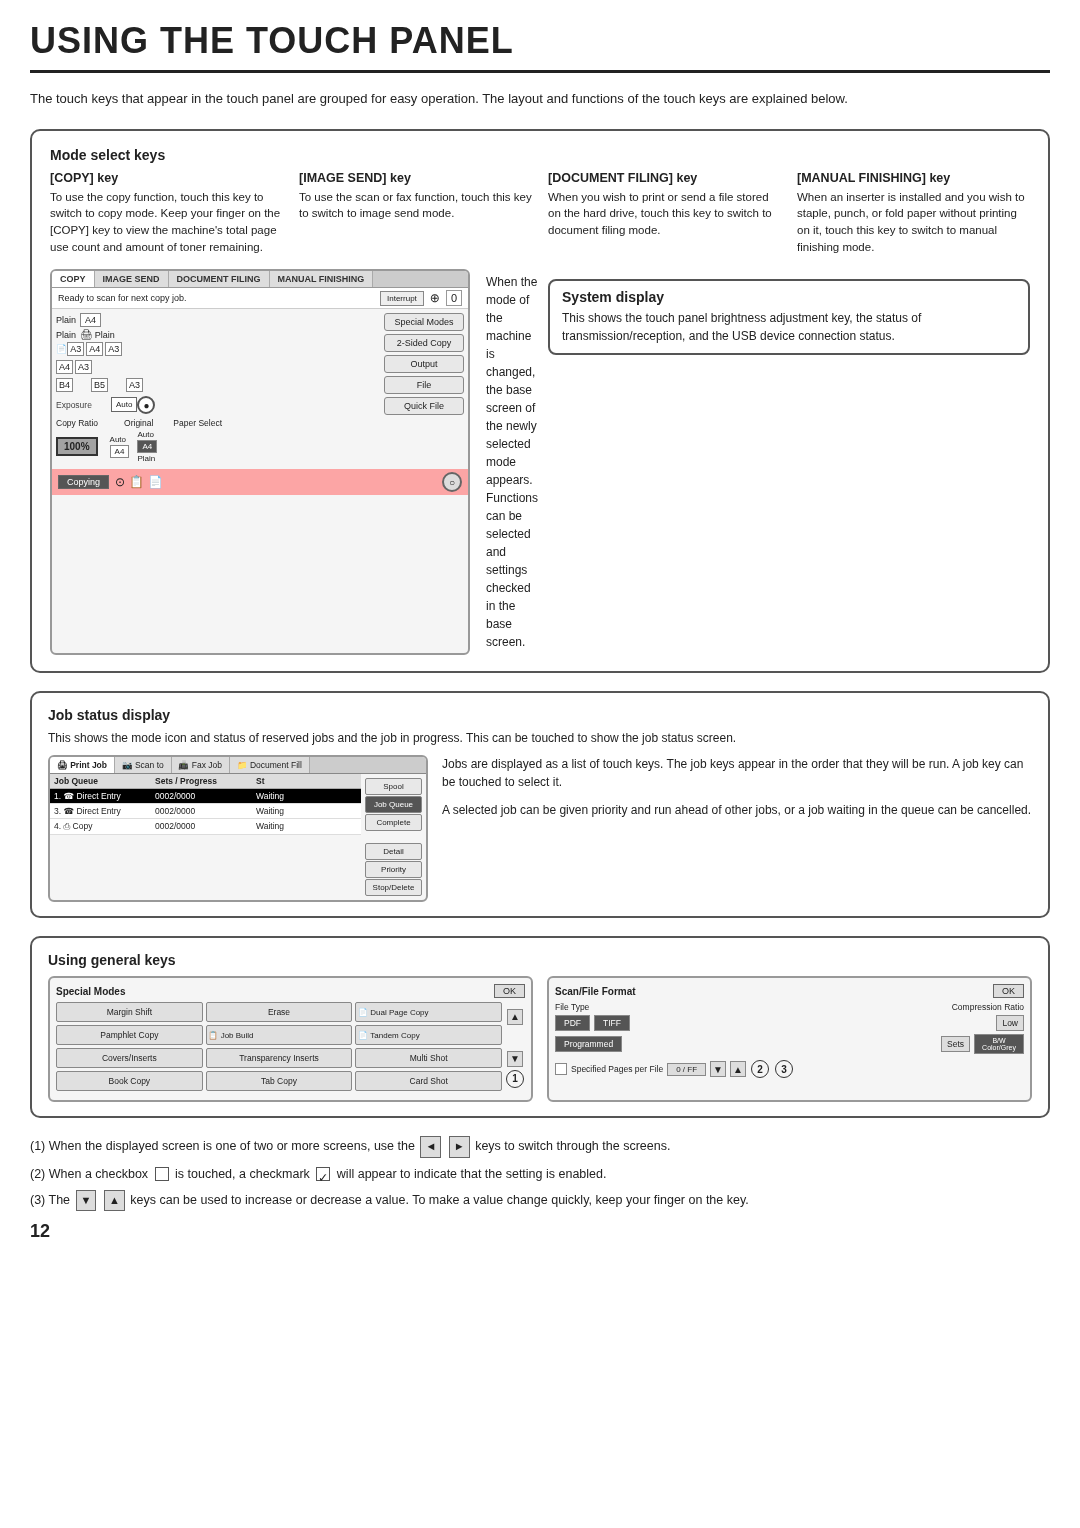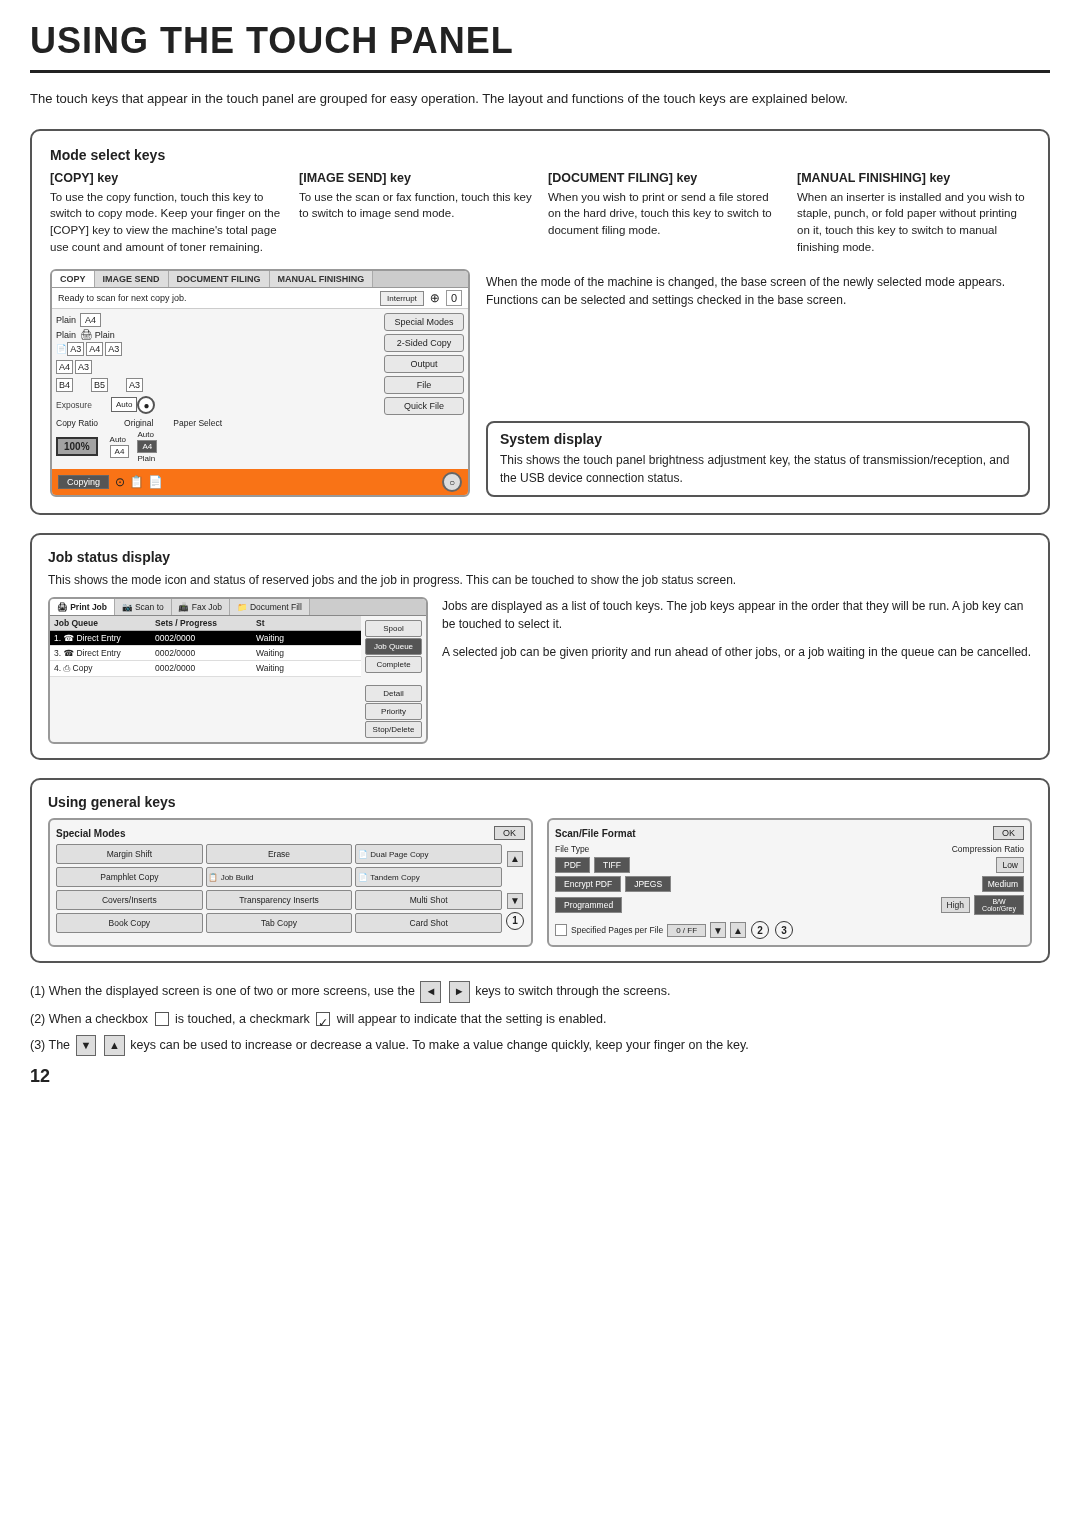--- a/index.html
+++ b/index.html
@@ -176,7 +176,7 @@
     }
     .touch-panel-right {
       display: flex;
-      flex-direction: column;
+      flex-direction: row;
       gap: 10px;
       flex: 1;
       align-items: flex-end;

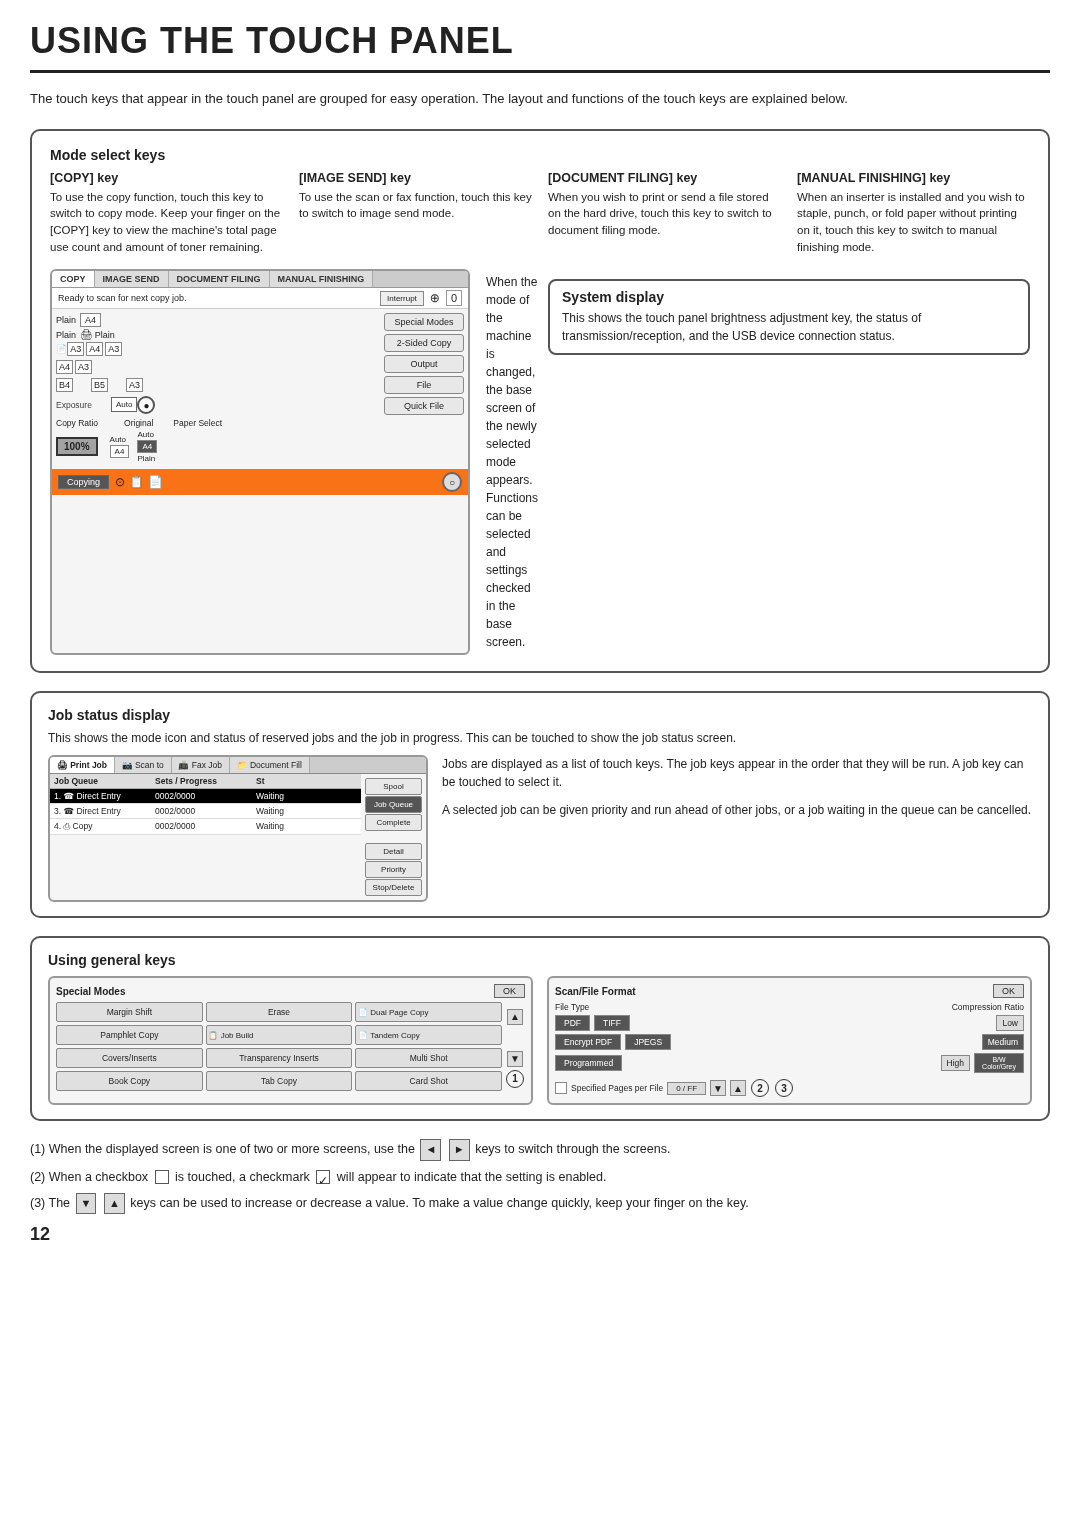--- a/index.html
+++ b/index.html
@@ -132,7 +132,7 @@
       color: #444;
     }
     .tp-bottom-bar {
-      background: #f97316;
+      background: #fca5a5;
       padding: 3px 6px;
       display: flex;
       align-items: center;

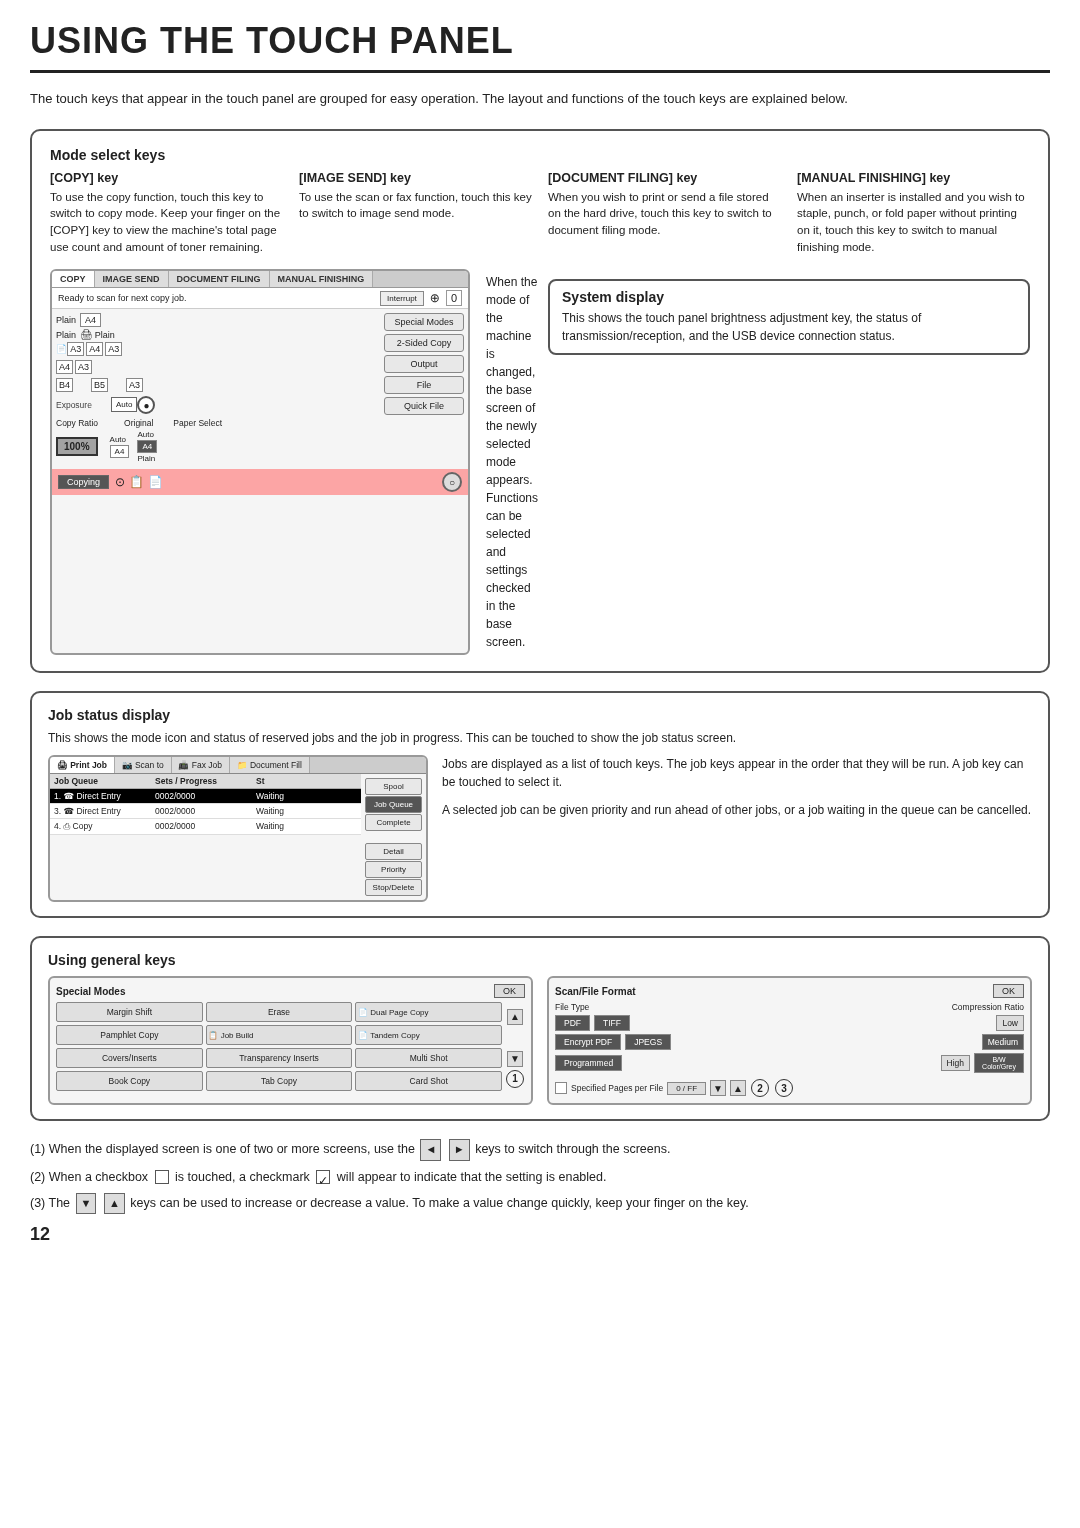--- a/index.html
+++ b/index.html
@@ -625,12 +625,6 @@
         <div class="gk-file-btn">TIFF</div>
         <div style="flex:1;"></div>
         <div class="gk-compress-btn">Low</div>
-      </div>
-      <div style="display:flex;gap:4px;margin-bottom:3px;align-items:center;">
-        <div class="gk-file-btn">Encrypt PDF</div>
-        <div class="gk-file-btn">JPEGS</div>
-        <div style="flex:1;"></div>
-        <div class="gk-compress-btn active">Medium</div>
       </div>
       <div style="display:flex;gap:4px;margin-bottom:3px;align-items:center;">
         <div class="gk-file-btn">Programmed</div>

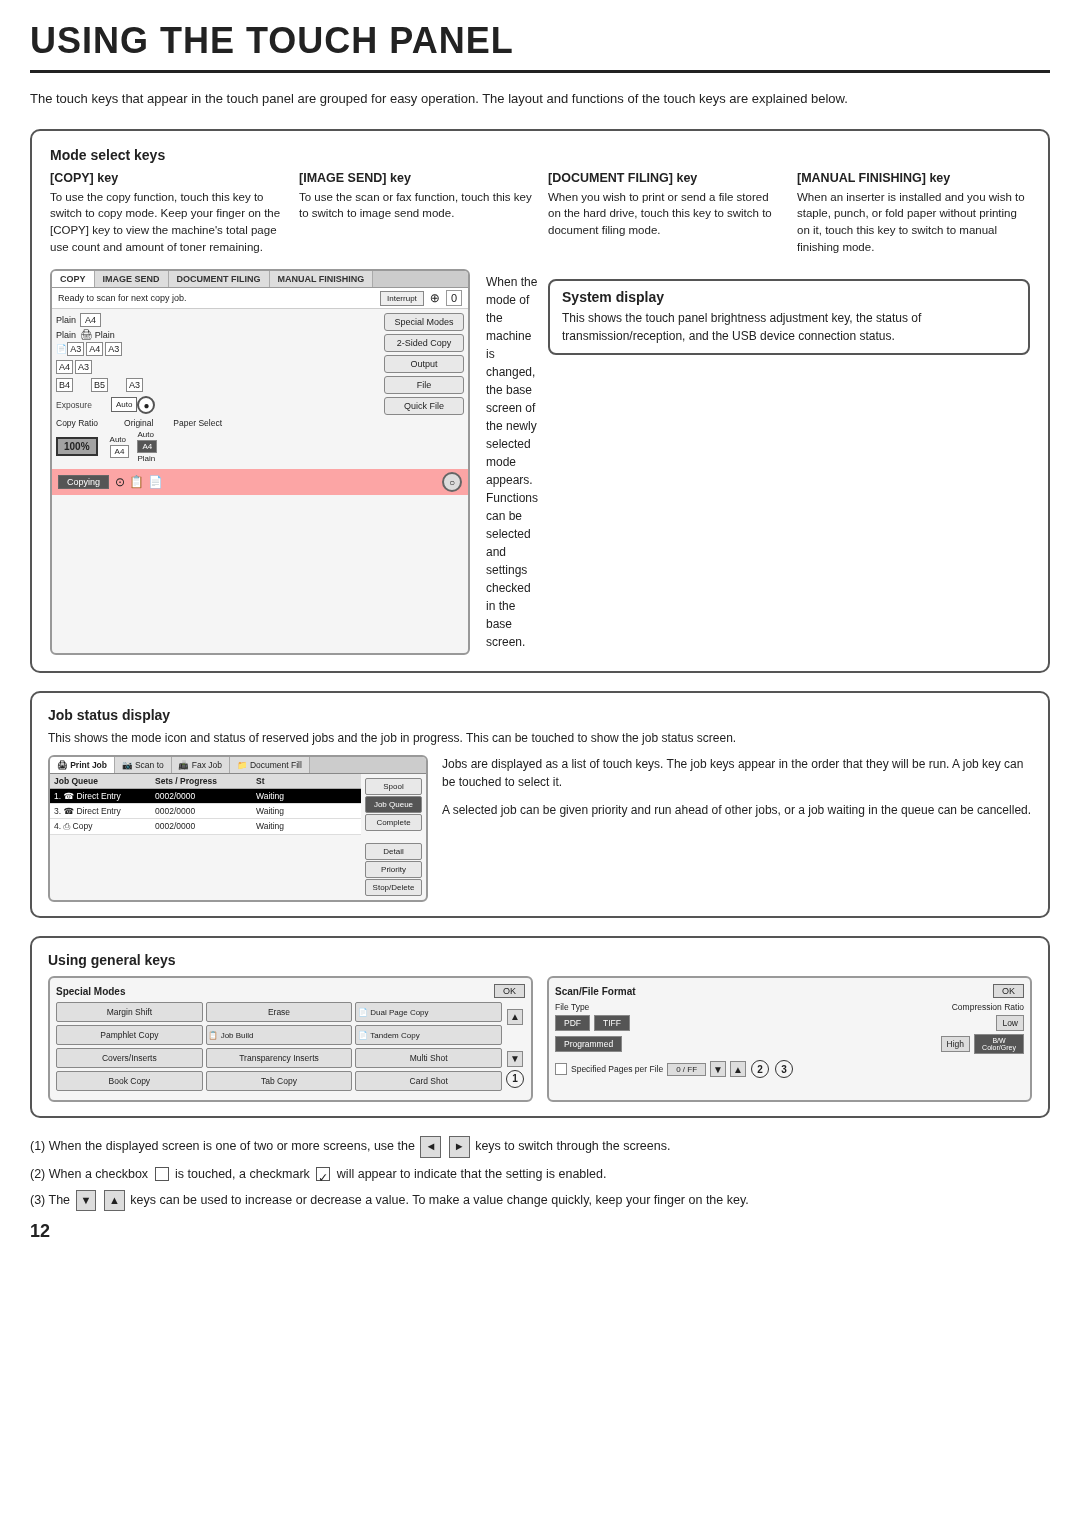--- a/index.html
+++ b/index.html
@@ -629,7 +629,7 @@
       <div style="display:flex;gap:4px;margin-bottom:3px;align-items:center;">
         <div class="gk-file-btn">Programmed</div>
         <div style="flex:1;"></div>
-        <div class="gk-compress-btn">High</div>
+        <div class="gk-compress-btn">Sets</div>
         <div class="gk-compress-btn" style="background:#555;color:#fff;width:50px;text-align:center;font-size:7px;">B/W Color/Grey</div>
       </div>
       <div style="display:flex;align-items:center;gap:4px;margin-top:6px;">

